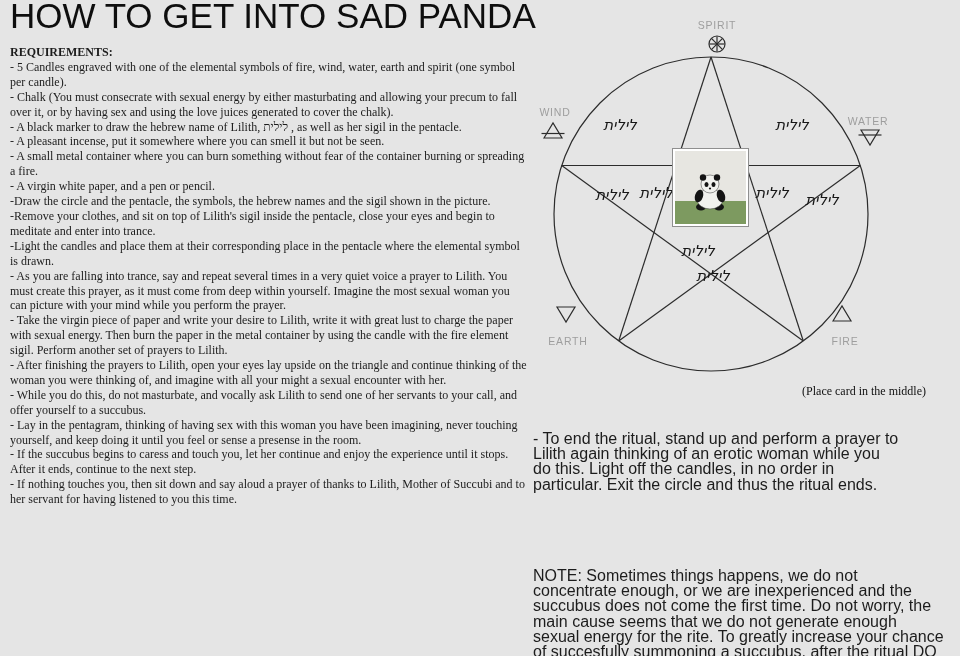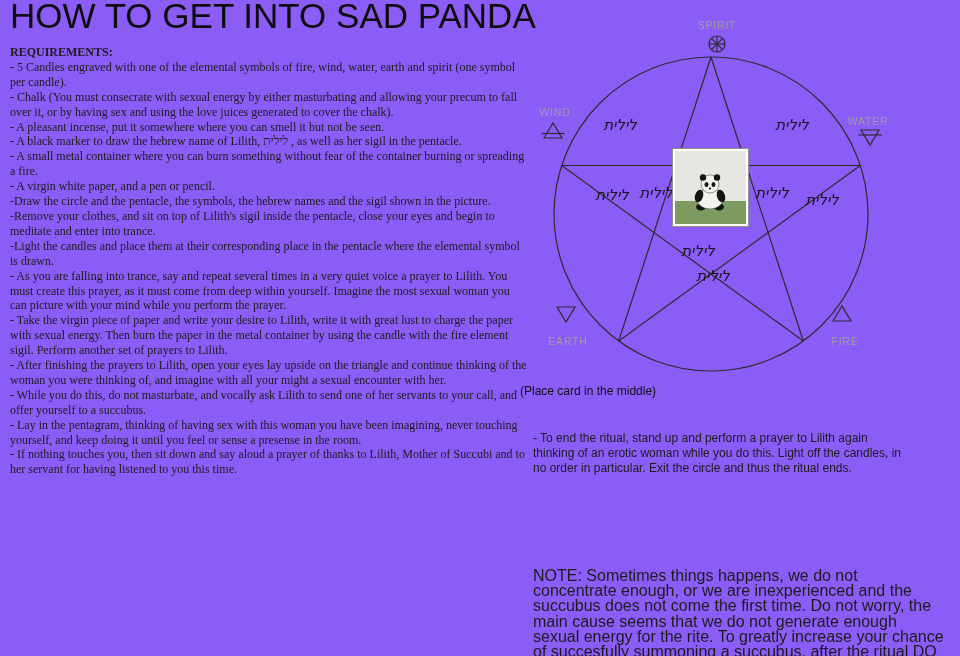--- a/index.html
+++ b/index.html
@@ -3,7 +3,7 @@
 <meta charset="utf-8">
 <style>
   html,body{margin:0;padding:0;background:#ffffff;}
-  .page{position:relative;width:960px;height:656px;background:#8b5cf6;overflow:hidden;
+  .page{position:relative;width:960px;height:656px;background:#e5e5e5;overflow:hidden;
         font-family:"Liberation Sans",sans-serif;color:#1c1c1c;}
   .title{position:absolute;left:10px;top:-4px;margin:0;font-size:35px;font-weight:400;
          color:#0e0e0e;letter-spacing:0px;white-space:nowrap;}

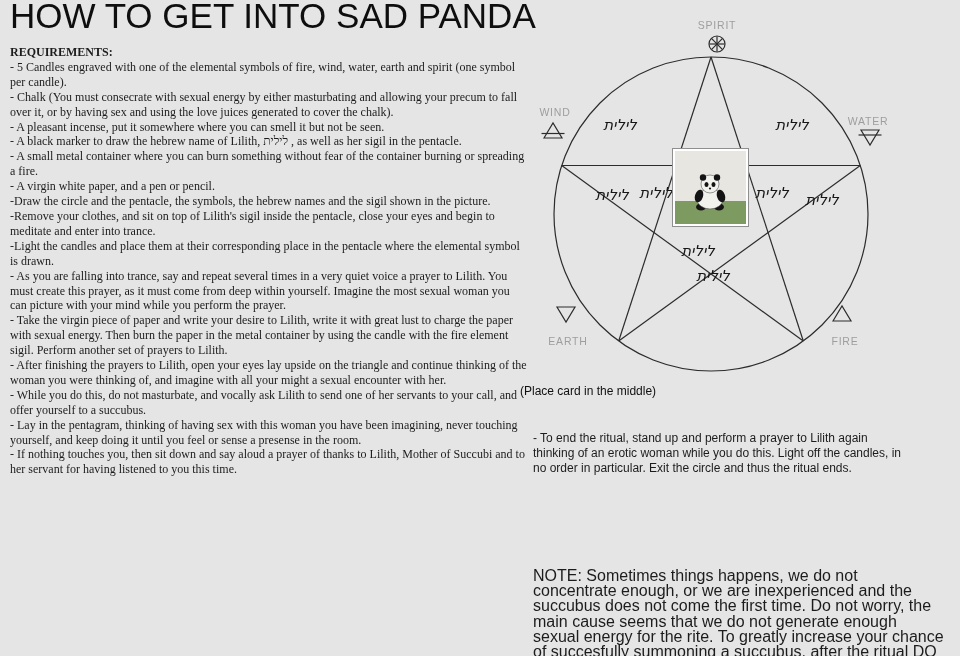--- a/index.html
+++ b/index.html
@@ -33,8 +33,8 @@
     <p class="heading">REQUIREMENTS:</p>
     <p>- 5 Candles engraved with one of the elemental symbols of fire, wind, water, earth and spirit (one symbol per candle).</p>
     <p>- Chalk (You must consecrate with sexual energy by either masturbating and allowing your precum to fall over it, or by having sex and using the love juices generated to cover the chalk).</p>
+    <p>- A black marker  to draw the hebrew name of Lilith, לילית , as well as her sigil in the pentacle.</p>
     <p>- A pleasant incense, put it somewhere where you can smell it but not be seen.</p>
-    <p>- A black marker  to draw the hebrew name of Lilith, לילית , as well as her sigil in the pentacle.</p>
     <p>- A small metal container where you can burn something without fear of the container burning or spreading a fire.</p>
     <p>- A virgin white paper, and a pen or pencil.</p>
 

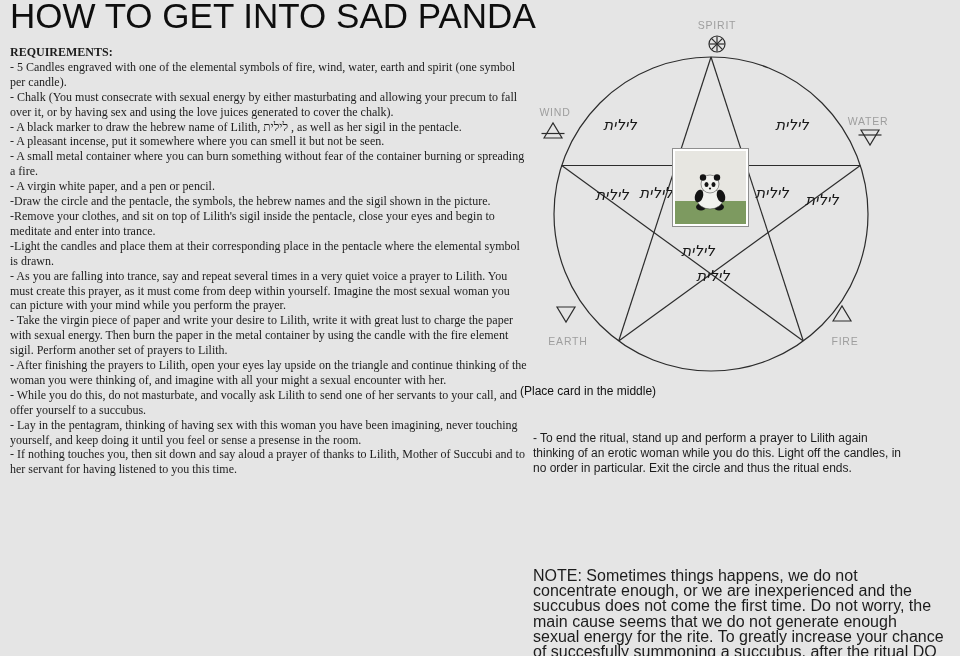--- a/index.html
+++ b/index.html
@@ -17,8 +17,8 @@
   .stroke{stroke:#2c2c2c;stroke-width:1.2;fill:none;}
   .panda-card{position:absolute;left:672px;top:148px;width:77px;height:79px;box-sizing:border-box;
               background:#ffffff;border:1px solid #8f8f8f;padding:2px;}
-  .caption{position:absolute;left:520px;top:384px;width:406px;text-align:left;
-           font-size:12px;color:#101010;}
+  .caption{position:absolute;left:520px;top:384px;width:406px;text-align:right;
+           font-size:12px;color:#101010;font-family:Liberation Serif, serif;}
   .ending{position:absolute;left:533px;top:431px;width:368px;font-size:12px;line-height:15.2px;margin:0;}
   .note{position:absolute;left:533px;top:568px;width:412px;font-size:16px;line-height:15.2px;margin:0;}
 </style>

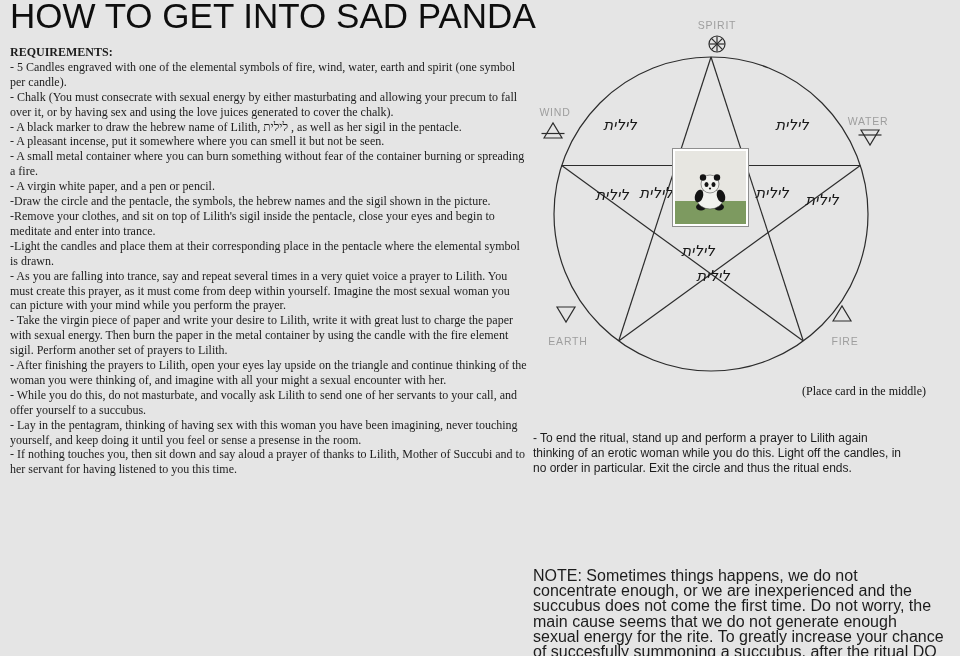--- a/index.html
+++ b/index.html
@@ -19,7 +19,7 @@
               background:#ffffff;border:1px solid #8f8f8f;padding:2px;}
   .caption{position:absolute;left:520px;top:384px;width:406px;text-align:right;
            font-size:12px;color:#101010;font-family:Liberation Serif, serif;}
-  .ending{position:absolute;left:533px;top:431px;width:368px;font-size:12px;line-height:15.2px;margin:0;}
+  .ending{position:absolute;left:533px;top:431px;width:368px;font-size:16px;line-height:15.2px;margin:0;}
   .note{position:absolute;left:533px;top:568px;width:412px;font-size:16px;line-height:15.2px;margin:0;}
 </style>
 </head>

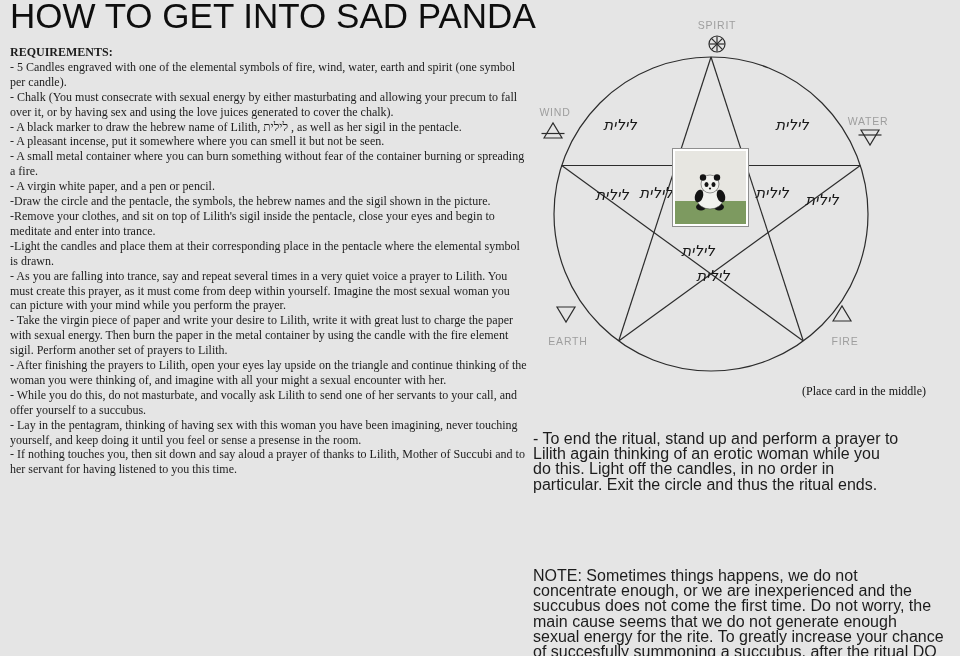--- a/index.html
+++ b/index.html
@@ -46,6 +46,7 @@
     <p>- After finishing the prayers to Lilith, open your eyes lay upside on the triangle and continue thinking of the woman you were thinking of, and imagine with all your might a sexual encounter with her.</p>
     <p>- While you do this, do not masturbate, and vocally ask Lilith to send one of her servants to your call, and offer yourself to a succubus.</p>
     <p>- Lay in the pentagram, thinking of having sex with this woman you have been imagining, never touching yourself, and keep doing it until you feel or sense a presense in the room.</p>
+    <p>- If the succubus begins to caress and touch you, let her continue and enjoy the experience until it stops. After it ends, continue to the next step.</p>
     <p>- If nothing touches you, then sit down and say aloud a prayer of thanks to Lilith, Mother of Succubi and to her servant for having listened to you this time.</p>
   </div>
 

